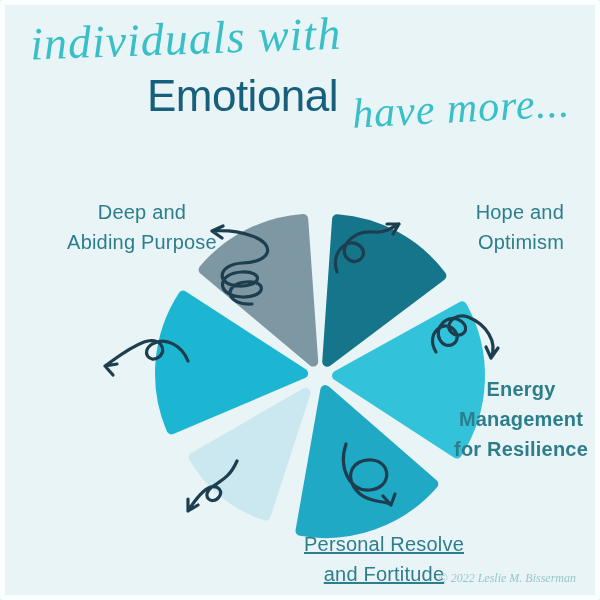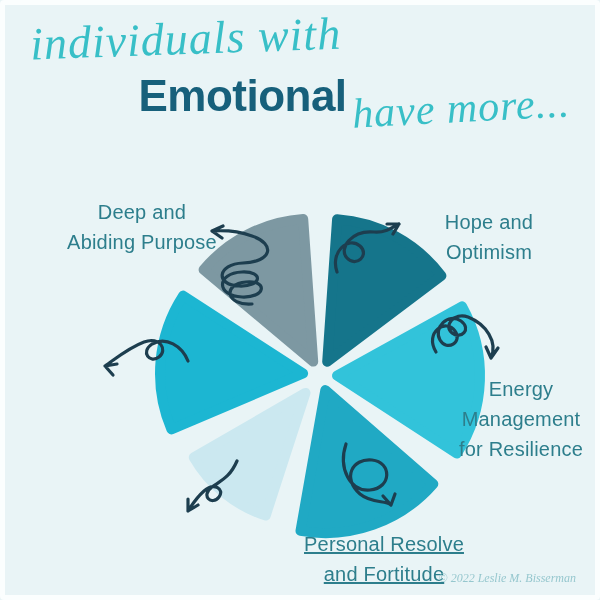--- a/index.html
+++ b/index.html
@@ -29,7 +29,7 @@
   .heading {
     position: absolute; left: 100px; top: 74px; width: 285px;
     text-align: center;
-    font-size: 44px; font-weight: bold; line-height: 1.02;
+    font-size: 44px; font-weight: normal; line-height: 1.02;
     letter-spacing: -0.5px;
     color: var(--heading, #17607b);
   }

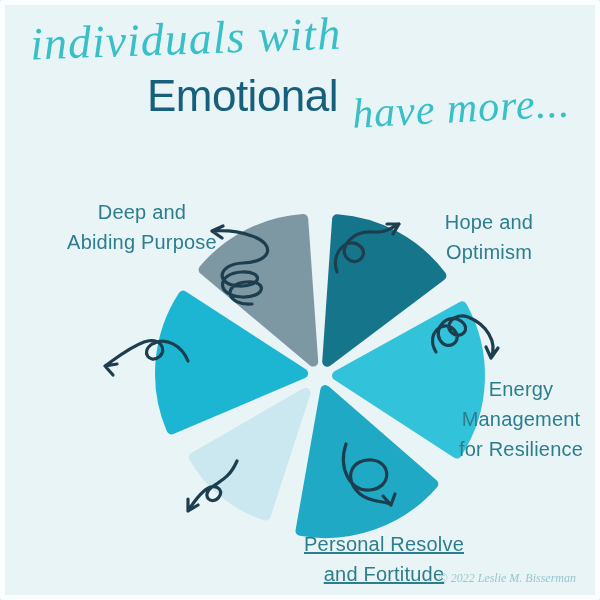--- a/index.html
+++ b/index.html
@@ -49,7 +49,7 @@
     color: var(--label, #2d7e8c);
   }
   .label-purpose  { left: 42px;  top: 197px; width: 200px; text-align: center; }
-  .label-hope     { left: 414px; top: 207px; width: 150px; text-align: center; }
+  .label-hope     { left: 414px; top: 197px; width: 150px; text-align: right; }
   .label-energy   { left: 445px; top: 374px; width: 152px; text-align: center; }
   .label-resolve  { left: 280px; top: 529px; width: 208px; text-align: center; text-decoration: underline; }
   .label-cadence  { left: 90px;  top: 538px; width: 140px; text-align: center; }

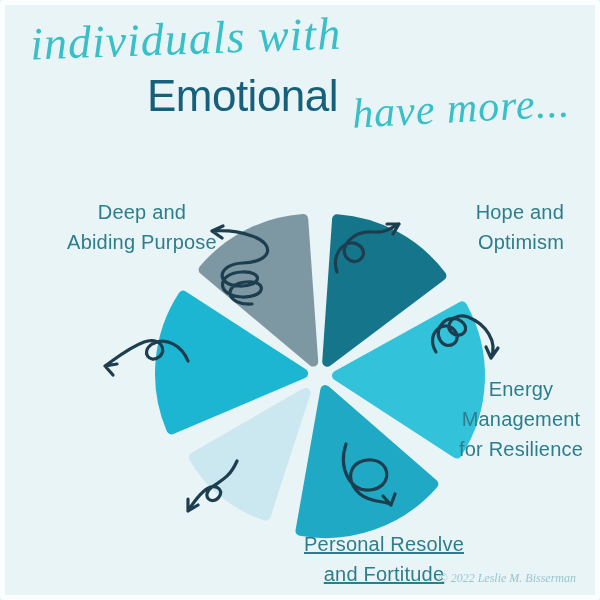--- a/index.html
+++ b/index.html
@@ -50,7 +50,7 @@
   }
   .label-purpose  { left: 42px;  top: 197px; width: 200px; text-align: center; }
   .label-hope     { left: 414px; top: 197px; width: 150px; text-align: right; }
-  .label-energy   { left: 445px; top: 374px; width: 152px; text-align: center; }
+  .label-energy   { left: 445px; top: 374px; width: 152px; text-align: center; font-weight: bold; }
   .label-resolve  { left: 280px; top: 529px; width: 208px; text-align: center; text-decoration: underline; }
   .label-cadence  { left: 90px;  top: 538px; width: 140px; text-align: center; }
   .label-courage  { left: 31px;  top: 372px; width: 135px; text-align: left; }

